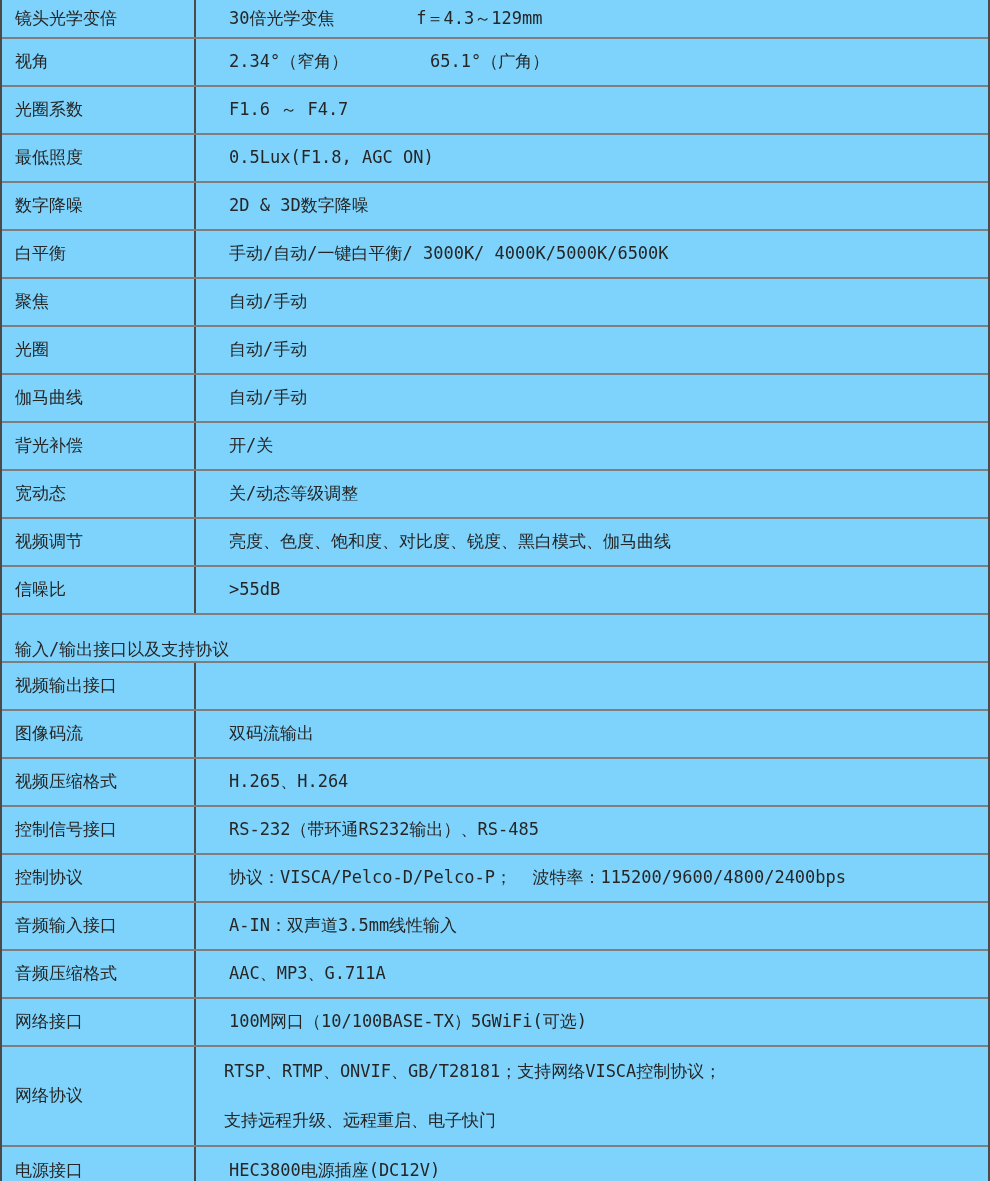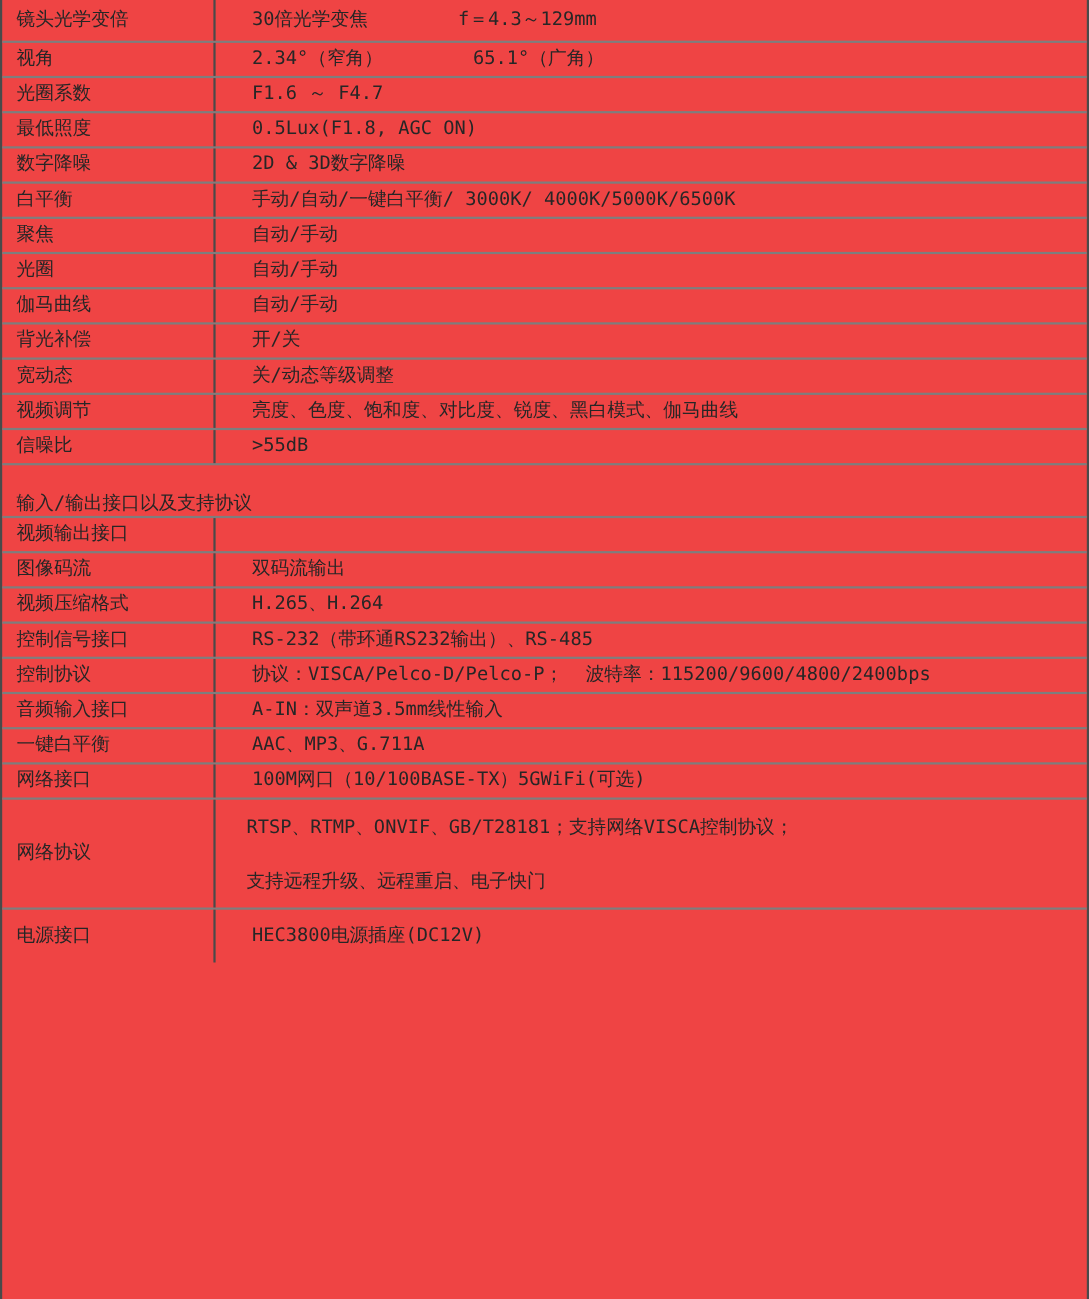--- a/index.html
+++ b/index.html
@@ -10,7 +10,7 @@
     height: 1181px;
     box-sizing: border-box;
     overflow: hidden;
-    background: #ef4444;
+    background: #7dd3fc;
     border-left: 2px solid #4a4a4a;
     border-right: 2px solid #4a4a4a;
     font-family: "DejaVu Sans Mono", "Liberation Mono", monospace;

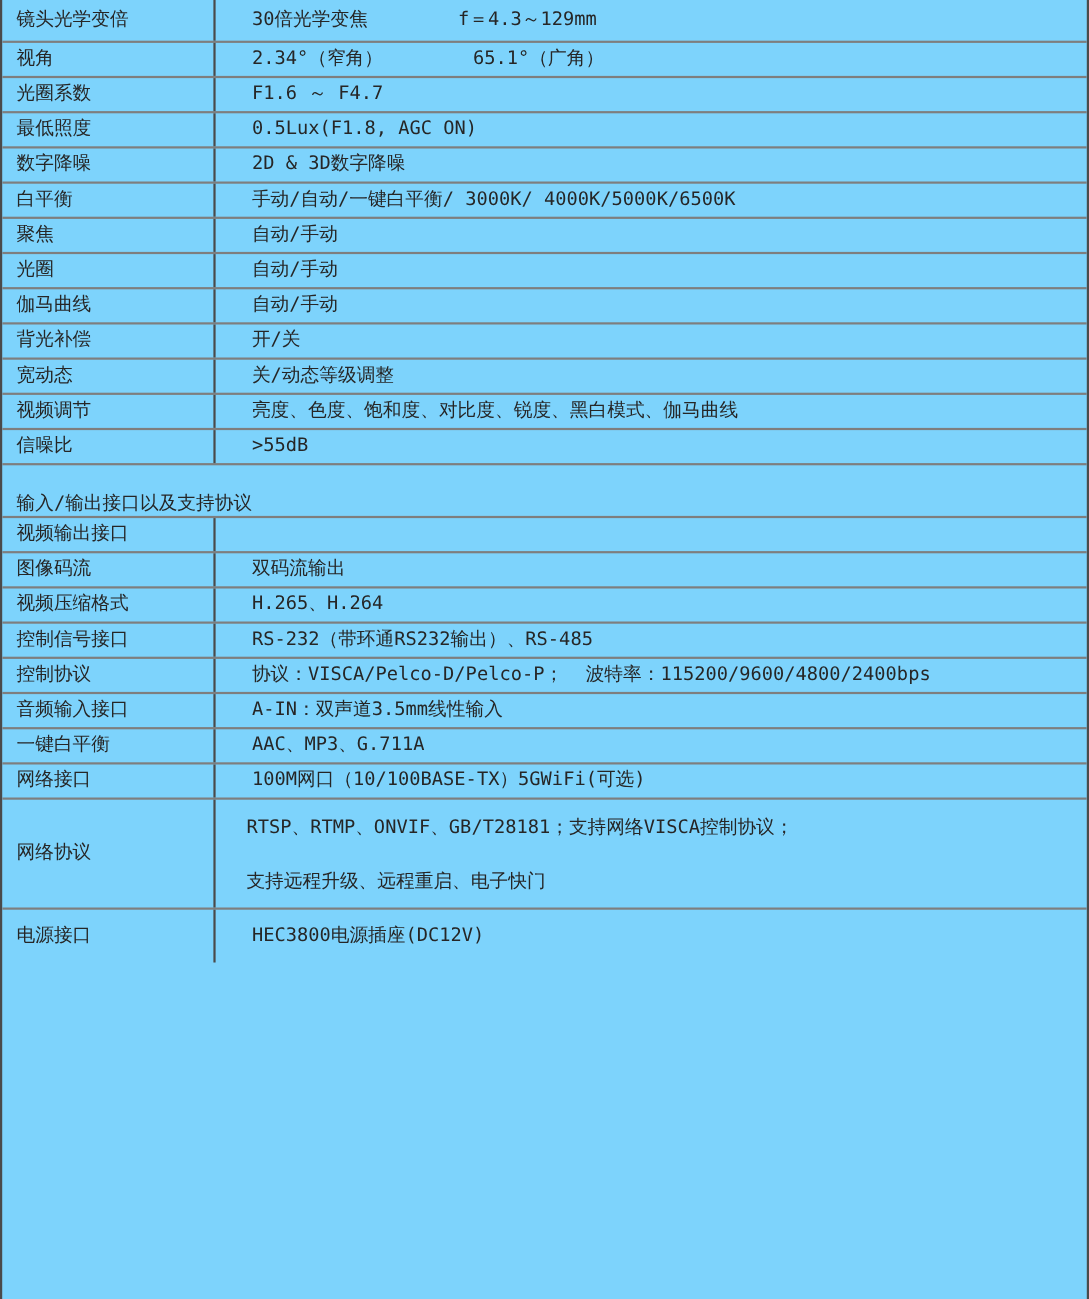--- a/index.html
+++ b/index.html
@@ -20,7 +20,7 @@
 
   .t-row {
     display: flex;
-    height: 32px;
+    height: 48px;
     box-sizing: border-box;
     border-bottom: 2px solid #7e7e7e;
   }

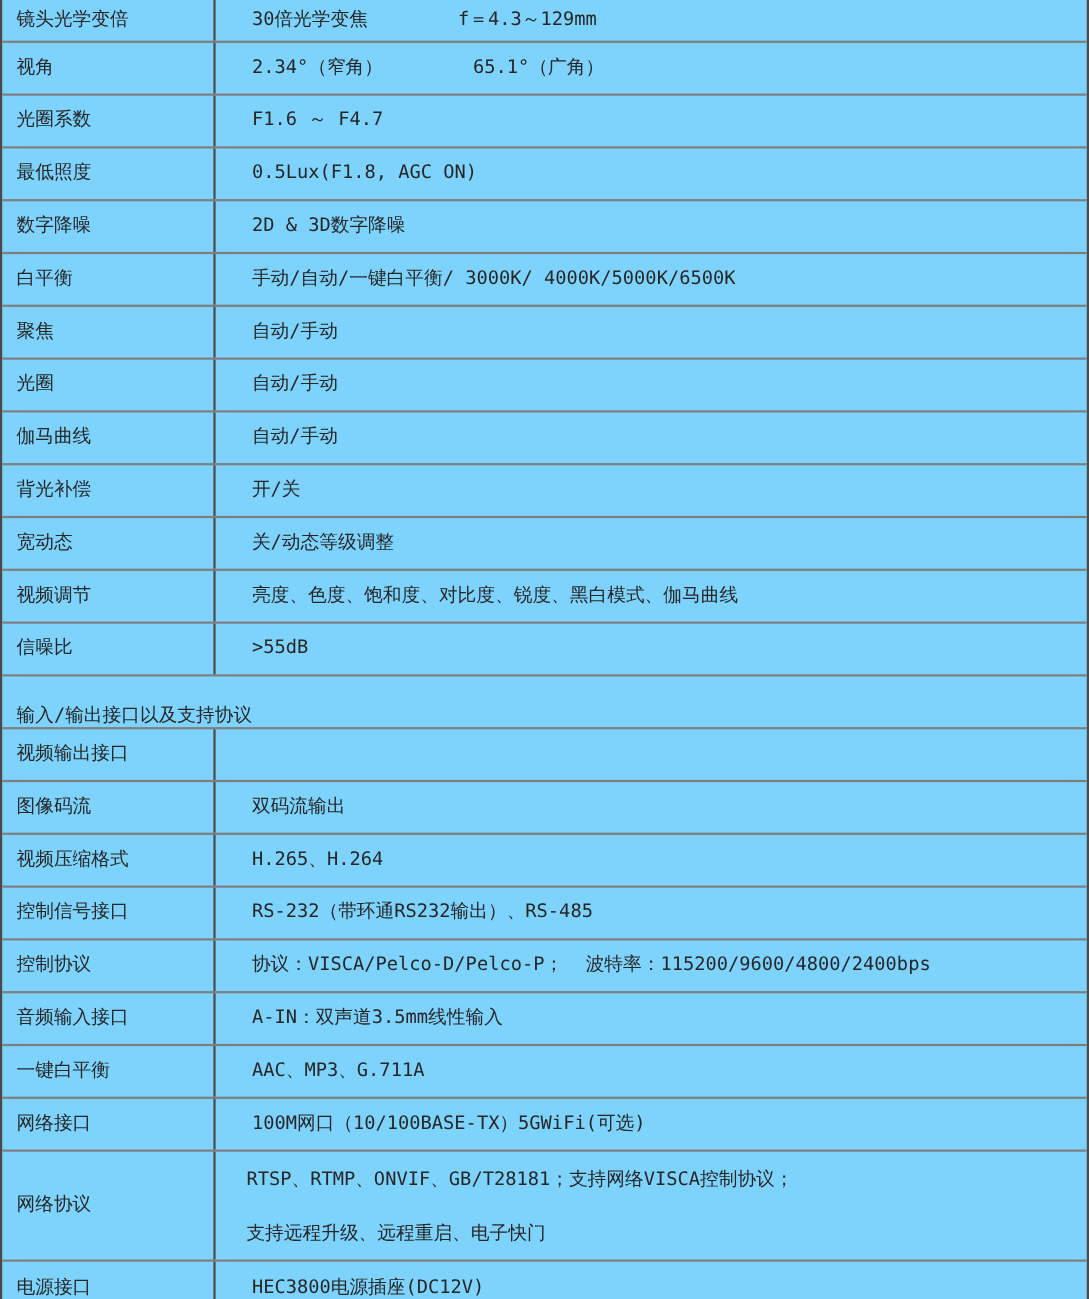--- a/index.html
+++ b/index.html
@@ -173,7 +173,7 @@
   </div>
 
   <div class="t-row">
-    <div class="cell label">一键白平衡</div>
+    <div class="cell label">音频压缩格式</div>
     <div class="cell value">AAC、MP3、G.711A</div>
   </div>
 

